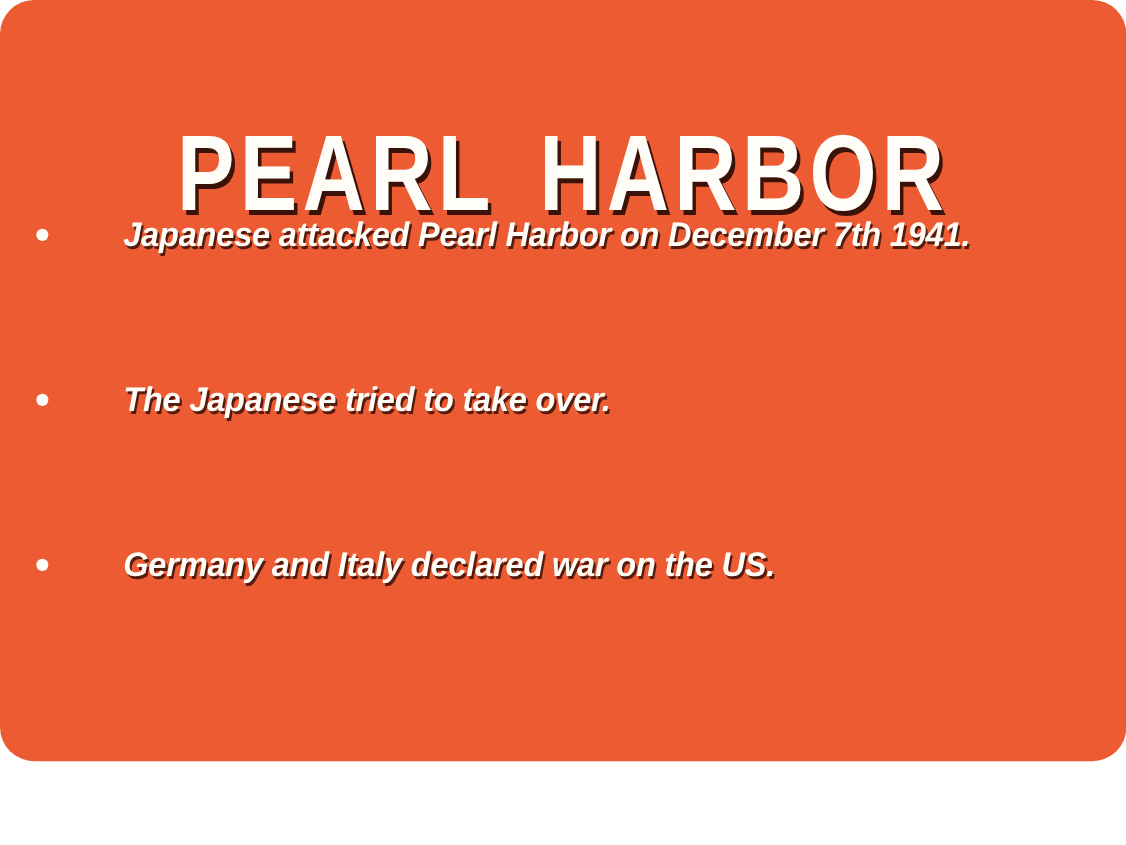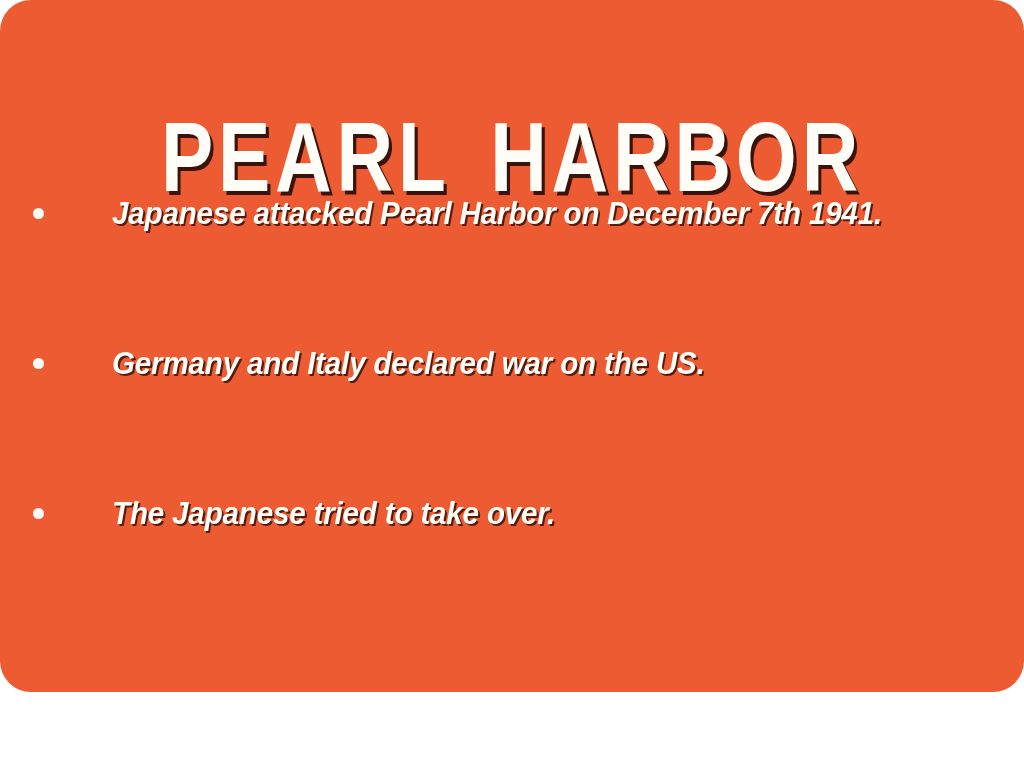--- a/index.html
+++ b/index.html
@@ -101,12 +101,12 @@
 
     <li class="bullet-row">
       <span class="bullet-marker"></span>
-      <span class="bullet-text">Germany and Italy declared war on the US.</span>
+      <span class="bullet-text">The Japanese tried to take over.</span>
     </li>
 
     <li class="bullet-row">
       <span class="bullet-marker"></span>
-      <span class="bullet-text">The Japanese tried to take over.</span>
+      <span class="bullet-text">Germany and Italy declared war on the US.</span>
     </li>
 
   </ul>

